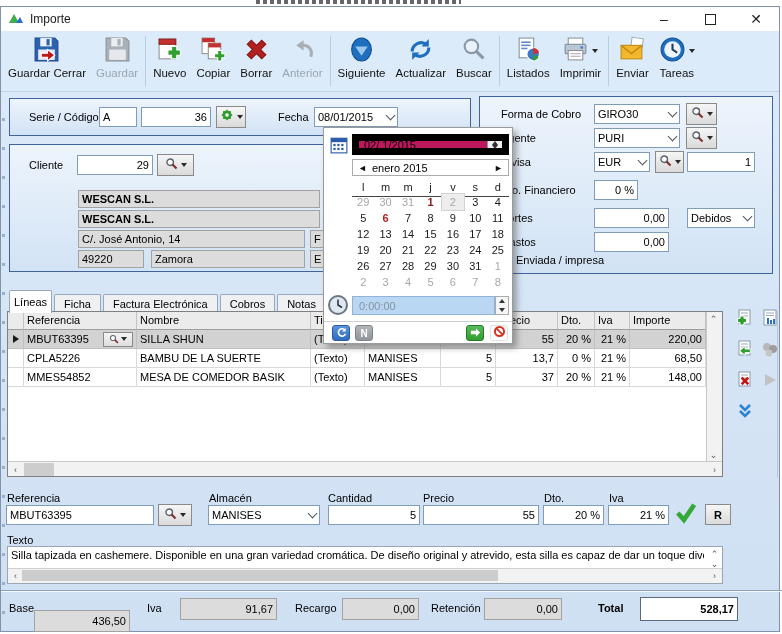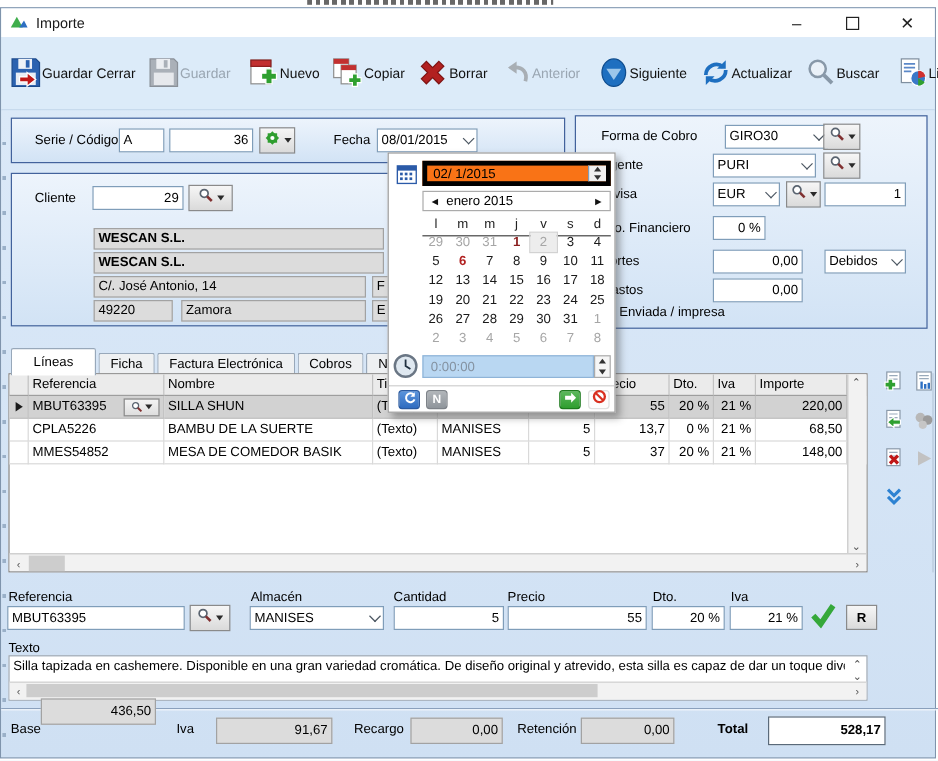--- a/index.html
+++ b/index.html
@@ -12,7 +12,7 @@
   .wbtn{width:46px;display:flex;align-items:center;justify-content:center;font-size:14px;color:#222}
   .maxglyph{width:9px;height:9px;border:1px solid #222}
   .toolbar{height:58px;background:#dcebf9;border-bottom:1px solid #c2d6ea;display:flex;align-items:stretch;padding:1px 2px;flex:none}
-  .tbtn{display:flex;align-items:center;padding:2px 5px 0;font-size:11.5px;color:#111;white-space:nowrap}
+  .tbtn{display:flex;flex-direction:column;align-items:center;padding:2px 5px 0;font-size:11.5px;color:#111;white-space:nowrap}
   .tbtn .irow{height:33px;display:flex;align-items:center;gap:3px}
   .tbtn.dis{color:#9aa6b2}
   .tsep{width:1px;background:#b9cde1;margin:4px 2px}

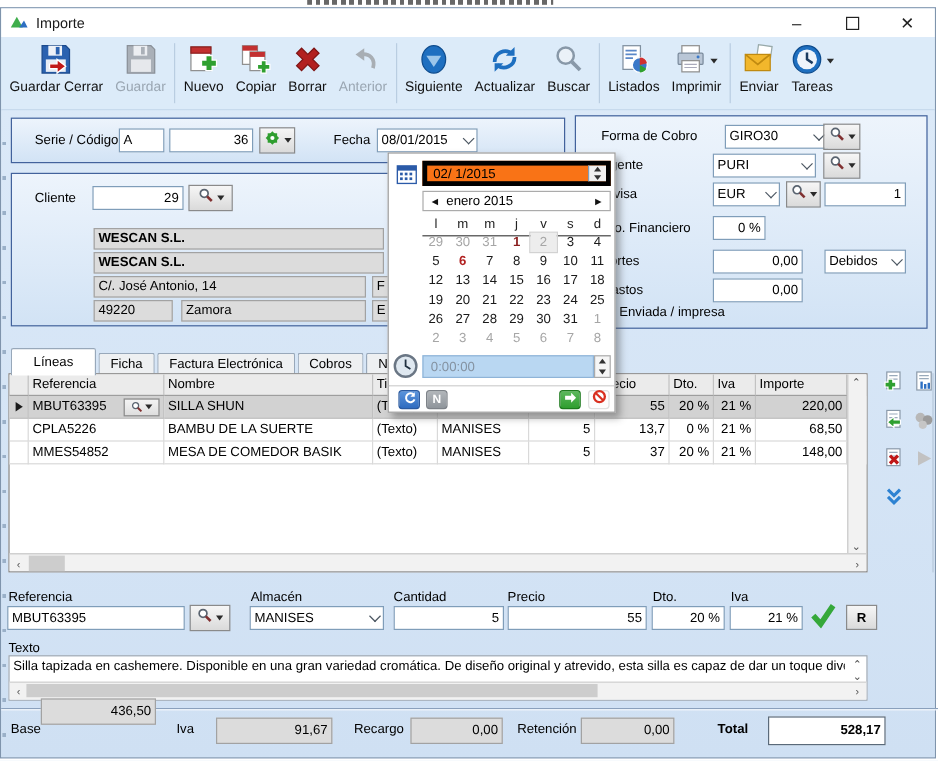--- a/index.html
+++ b/index.html
@@ -318,7 +318,7 @@
 
     <div class="box" style="left:478px;top:4px;width:294px;height:178px">
       <span class="lbl" style="left:21px;top:11px">Forma de Cobro</span>
-      <div class="fld combo" style="left:124px;top:7px;width:86px">
+      <div class="fld combo" style="left:114px;top:7px;width:86px">
           <span>GIRO30</span>
           <span class="chev"></span>
         </div>

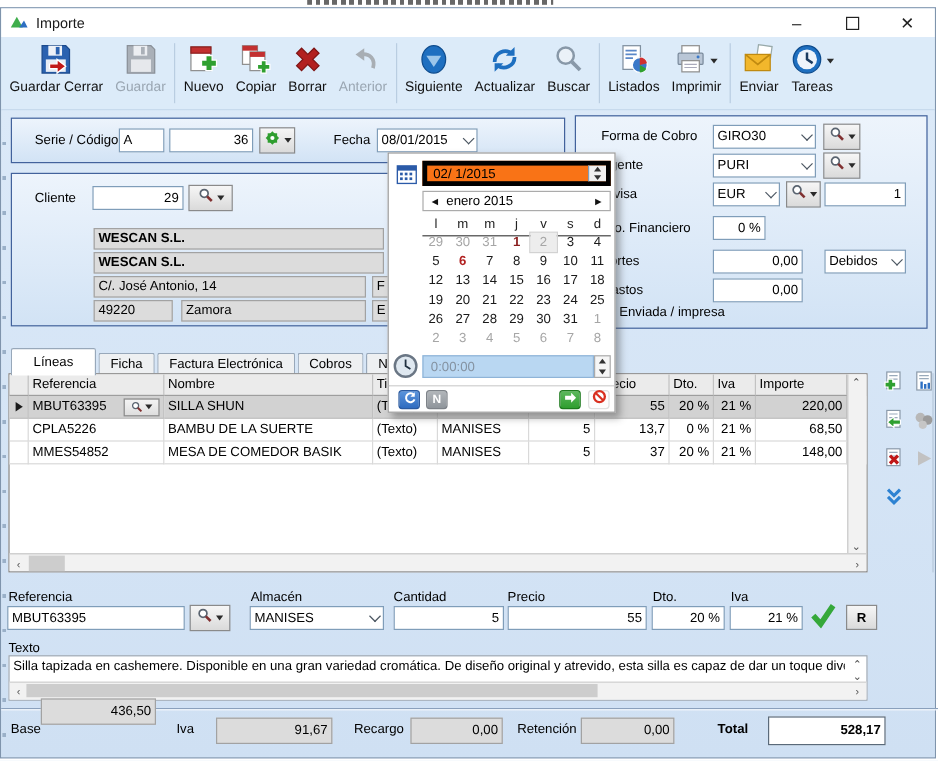--- a/index.html
+++ b/index.html
@@ -49,7 +49,7 @@
   .irowp{display:flex;gap:7px;margin-bottom:9px}
   .vline{position:absolute;left:776px;top:219px;width:1px;height:166px;background:#b6c7da}
   .popup{position:absolute;left:322px;top:35px;width:190px;height:217px;background:#fff;border:1px solid #9a9a9a;box-shadow:4px 4px 6px rgba(70,70,70,.45);z-index:50;box-sizing:border-box}
-  .pdate{position:absolute;left:28px;top:6px;width:157px;height:21px;border:4px solid #000000;background:#f97316;display:flex;box-sizing:border-box}
+  .pdate{position:absolute;left:28px;top:6px;width:157px;height:21px;border:7px solid #000000;background:#be185d;display:flex;box-sizing:border-box}
   .pdate .txt{flex:1;font-size:11px;display:flex;align-items:center;padding-left:5px}
   .spin{width:14px;border-left:1px solid #7f9db9;display:flex;flex-direction:column;background:#f0f0f0}
   .spin div{flex:1;display:flex;align-items:center;justify-content:center}

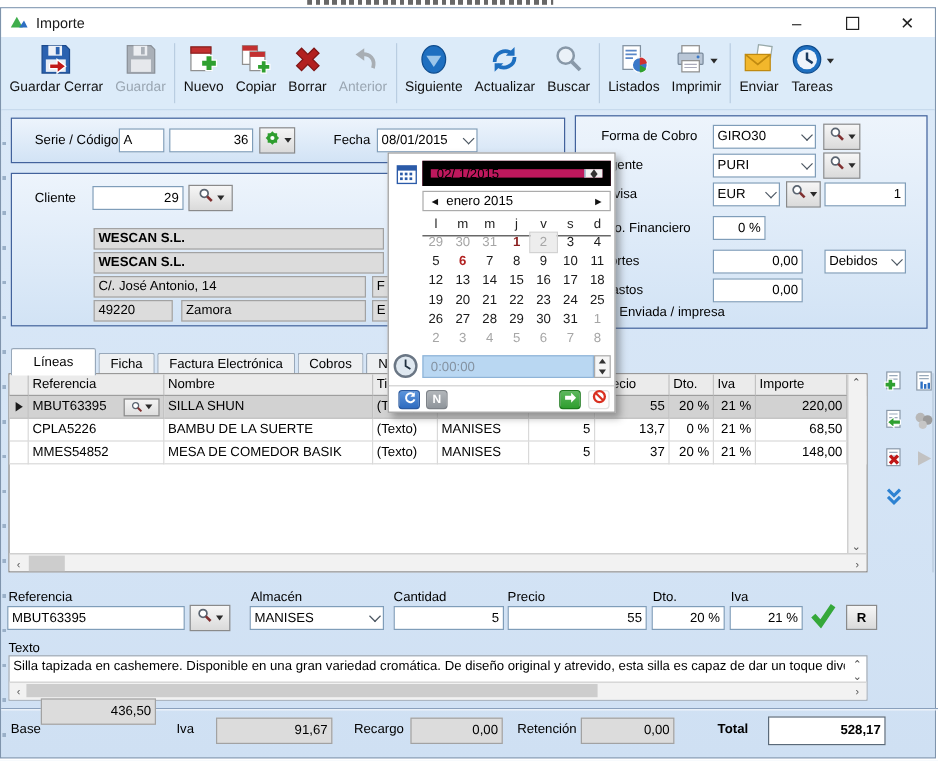--- a/index.html
+++ b/index.html
@@ -30,7 +30,7 @@
   .btn{position:absolute;background:linear-gradient(#f6f6f6,#dadada);border:1px solid #8a8a8a;display:flex;align-items:center;justify-content:center;gap:3px;box-sizing:border-box}
   .tabs{position:absolute;left:8px;top:197px;display:flex;align-items:flex-end;height:24px}
   .tab{background:#eef0f2;border:1px solid #98a8ba;border-bottom:none;border-radius:2px 2px 0 0;padding:3px 9px;font-size:11px;margin-right:2px;color:#000}
-  .tab.active{background:#fff;padding:5px 18px;z-index:2}
+  .tab.active{background:#fff;padding:5px 4px;z-index:2}
   .grid{position:absolute;left:6px;top:219px;width:716px;height:166px;background:#fff;border:1px solid #808080;box-sizing:border-box}
   .ghead{display:flex;height:18px;background:#ebebeb}
   .gh{border-right:1px solid #c2c2c2;border-bottom:1px solid #9e9e9e;font-size:11px;padding:2px 0 0 3px;box-sizing:border-box;overflow:hidden;white-space:nowrap}

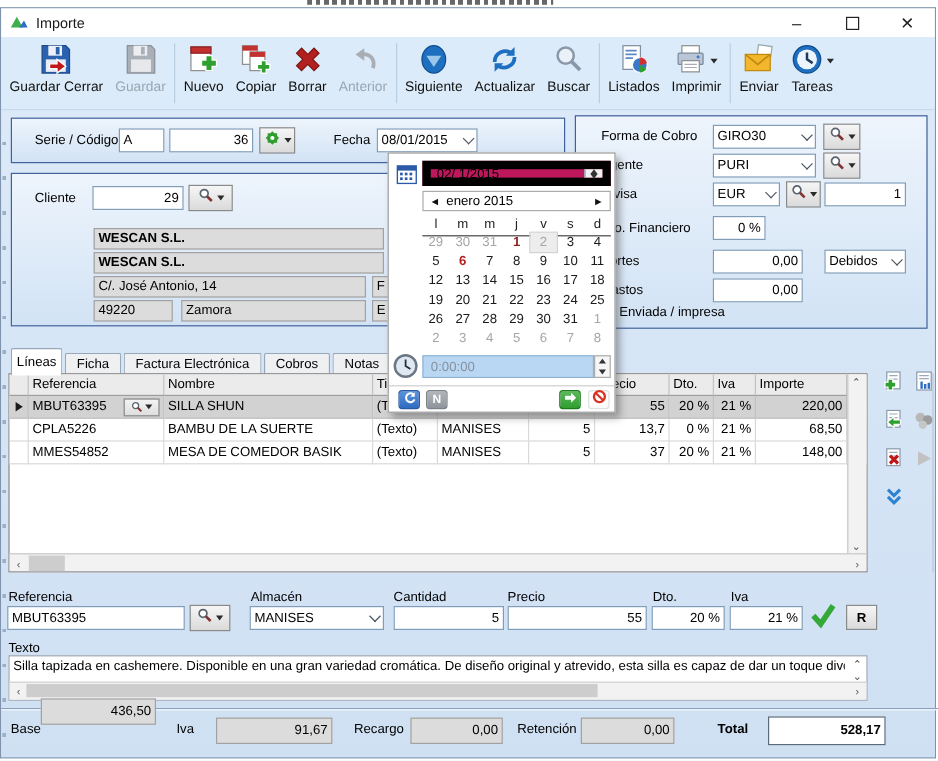--- a/index.html
+++ b/index.html
@@ -622,7 +622,7 @@
 
     <div class="divider"></div>
     <span class="lbl" style="left:8px;top:510px">Base</span>
-    <div class="fld gray num" style="left:33px;top:490px;width:96px;height:22px">
+    <div class="fld gray num" style="left:33px;top:518px;width:96px;height:22px">
         <span>436,50</span>
       </div>
     <span class="lbl" style="left:146px;top:510px">Iva</span>

